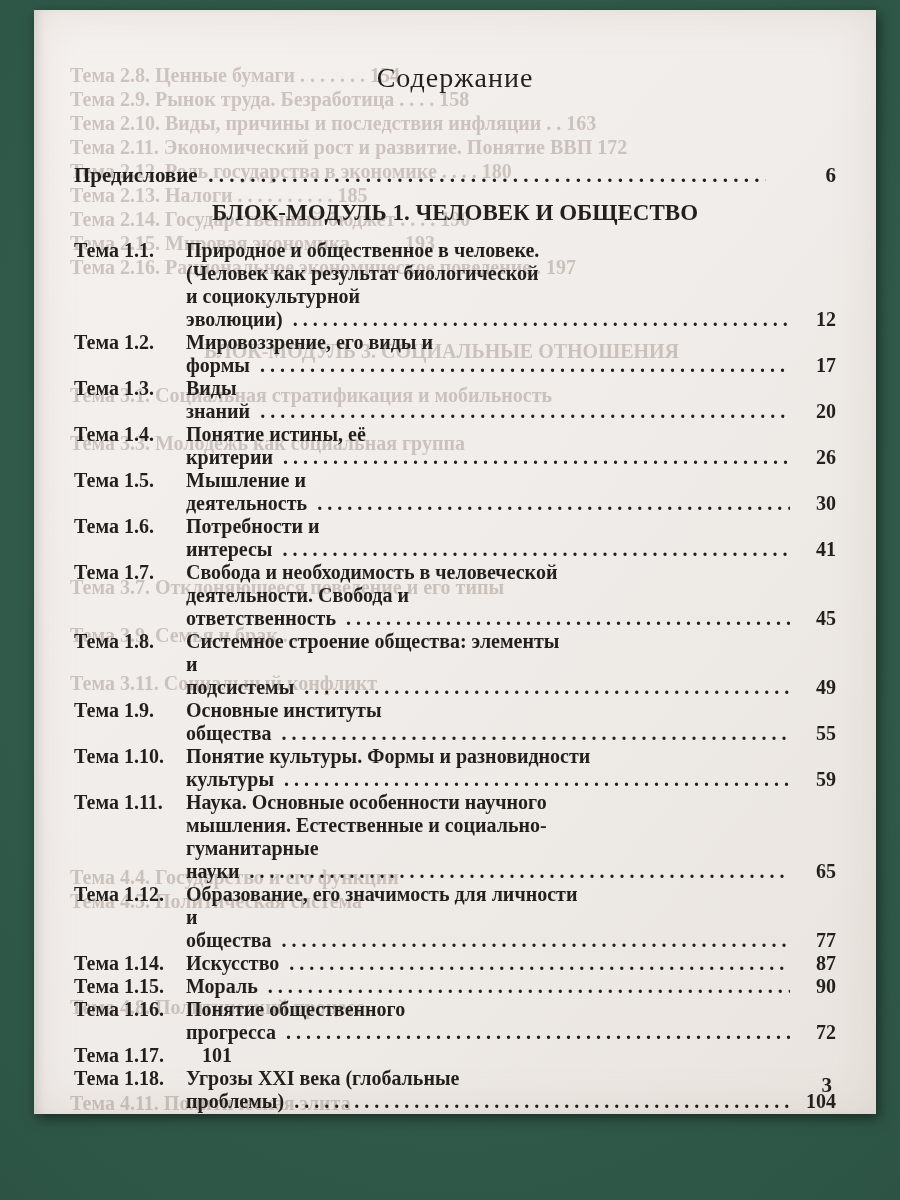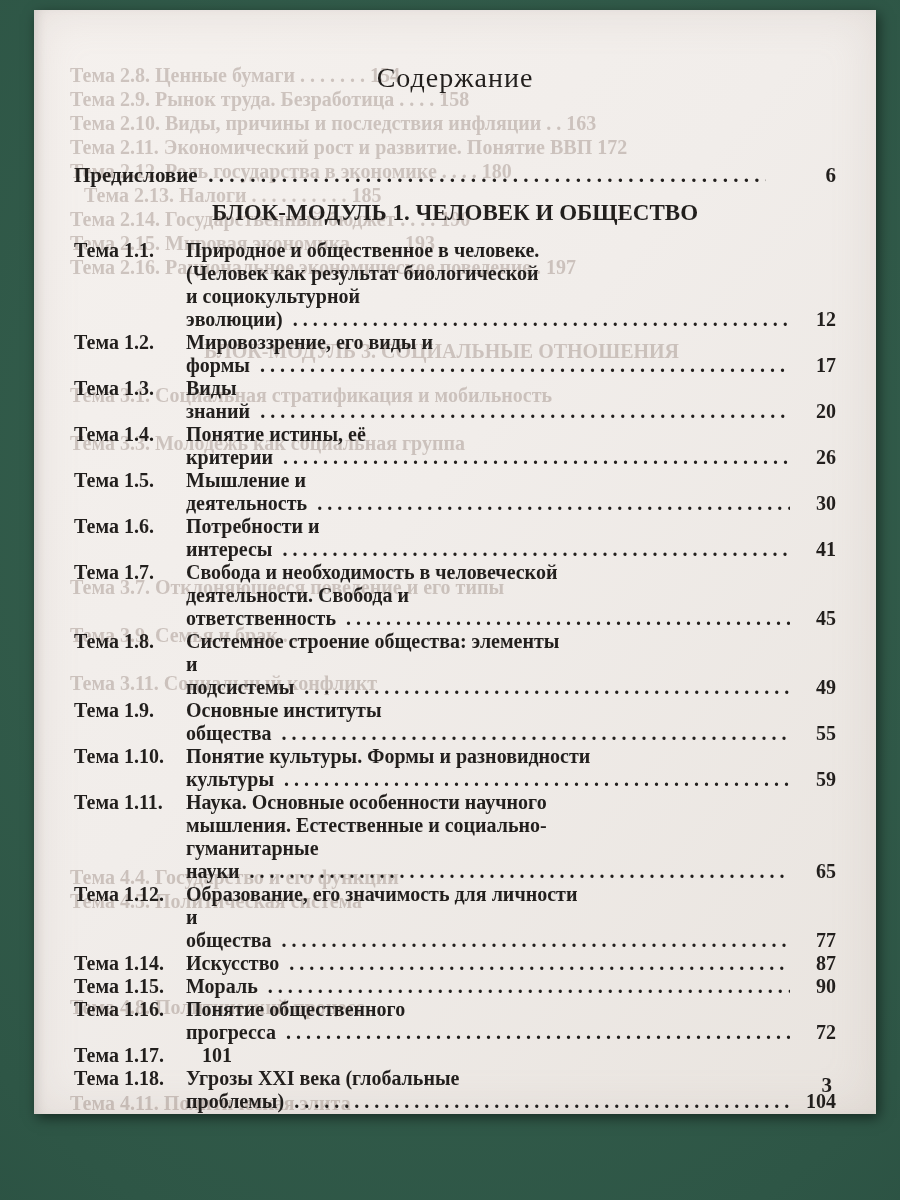--- a/index.html
+++ b/index.html
@@ -50,7 +50,7 @@
         <div class="ghost" style="top: 102px; left: 36px;">Тема 2.10.  Виды, причины и последствия инфляции  .  .  163</div>
         <div class="ghost" style="top: 126px; left: 36px;">Тема 2.11.  Экономический рост и развитие. Понятие ВВП   172</div>
         <div class="ghost" style="top: 150px; left: 36px;">Тема 2.12.  Роль государства в экономике  .  .  .  .  180</div>
-        <div class="ghost" style="top: 174px; left: 36px; margin-left: 14px;">Тема 2.13.  Налоги  .  .  .  .  .  .  .  .  .  .  185</div>
+        <div class="ghost" style="top: 174px; left: 36px;">Тема 2.13.  Налоги  .  .  .  .  .  .  .  .  .  .  185</div>
         <div class="ghost" style="top: 198px; left: 36px;">Тема 2.14.  Государственный бюджет  .  .  .  .  190</div>
         <div class="ghost" style="top: 222px; left: 36px;">Тема 2.15.  Мировая экономика  .  .  .  .  .  193</div>
         <div class="ghost" style="top: 246px; left: 36px;">Тема 2.16.  Рациональное экономическое поведение  .  197</div>

